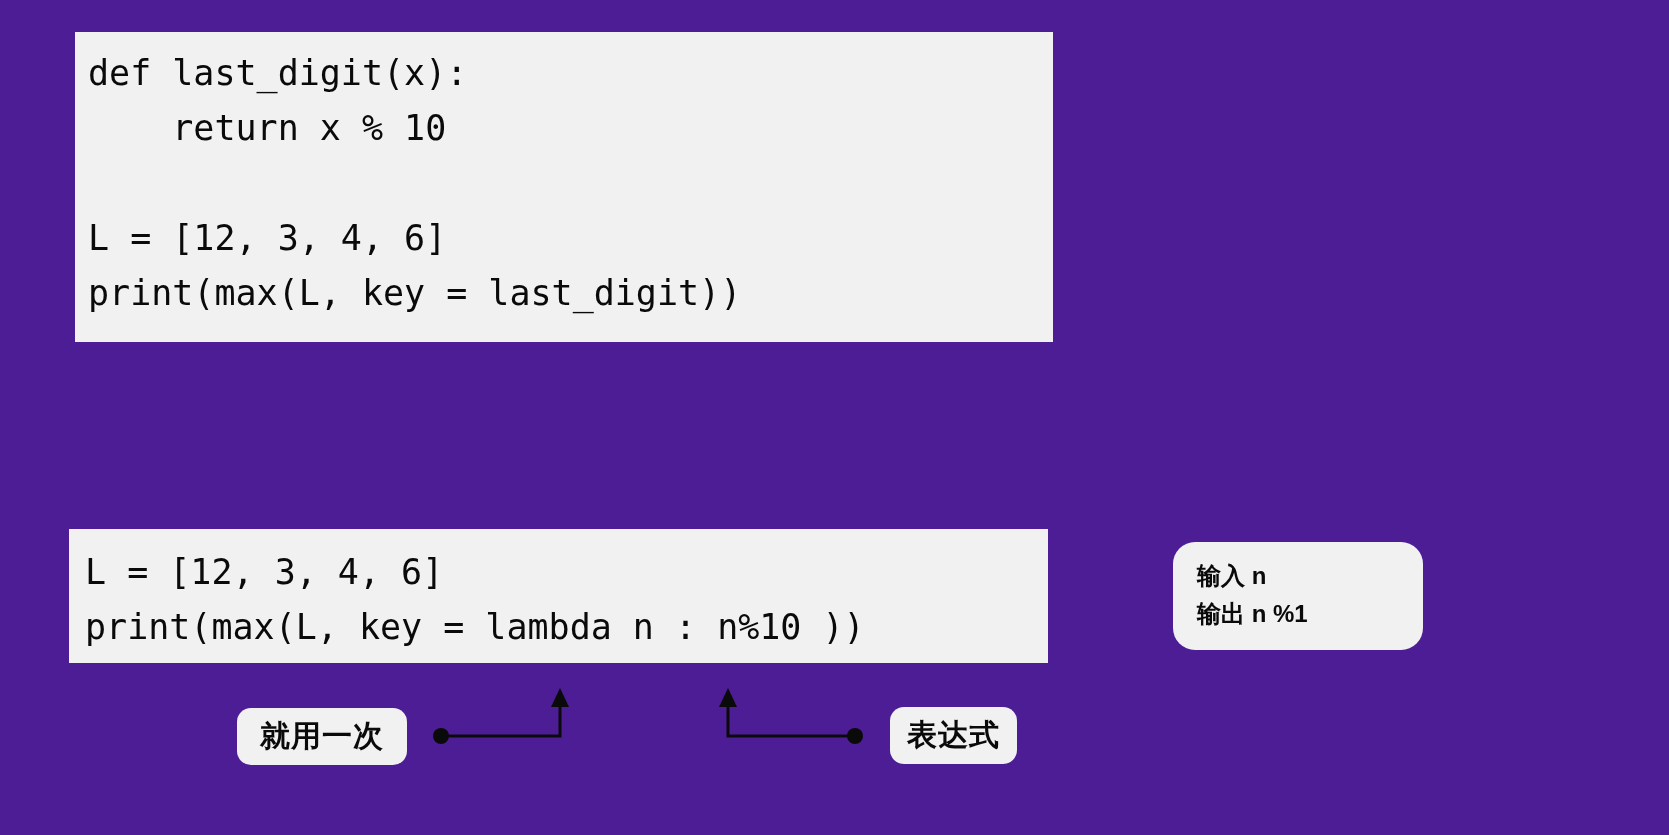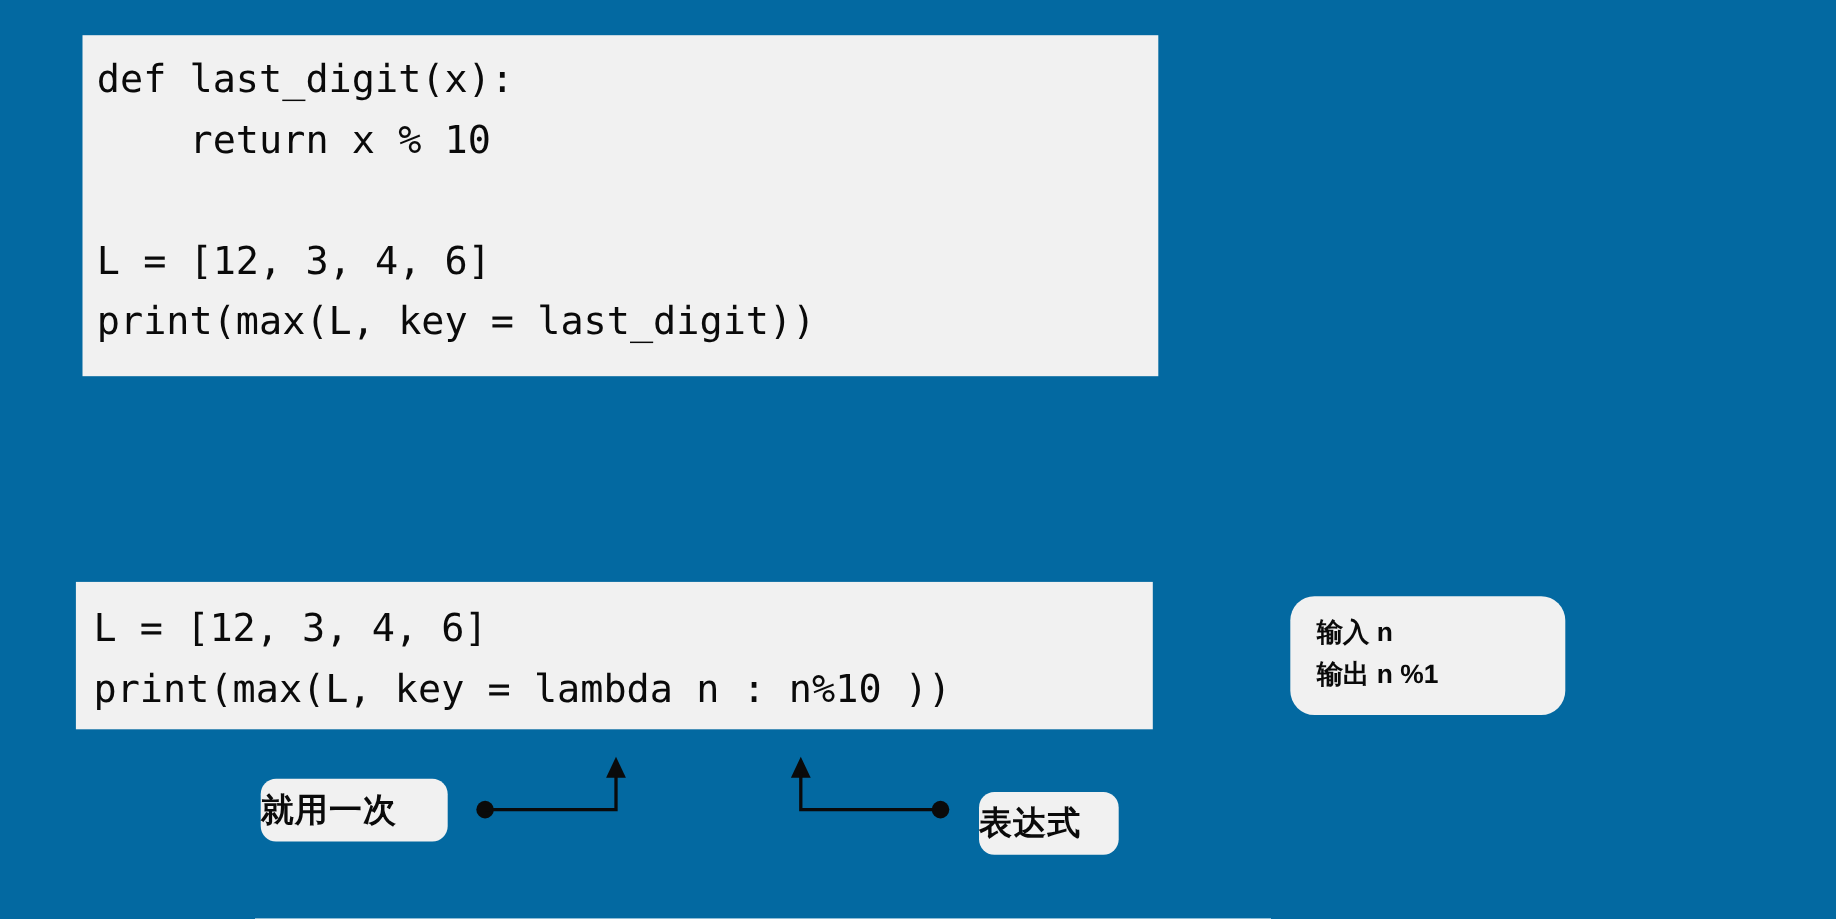--- a/index.html
+++ b/index.html
@@ -15,7 +15,7 @@
     position: relative;
     width: 1669px;
     height: 835px;
-    background: #0369a1;
+    background: #4c1d95;
     overflow: hidden;
   }
   .code-block {

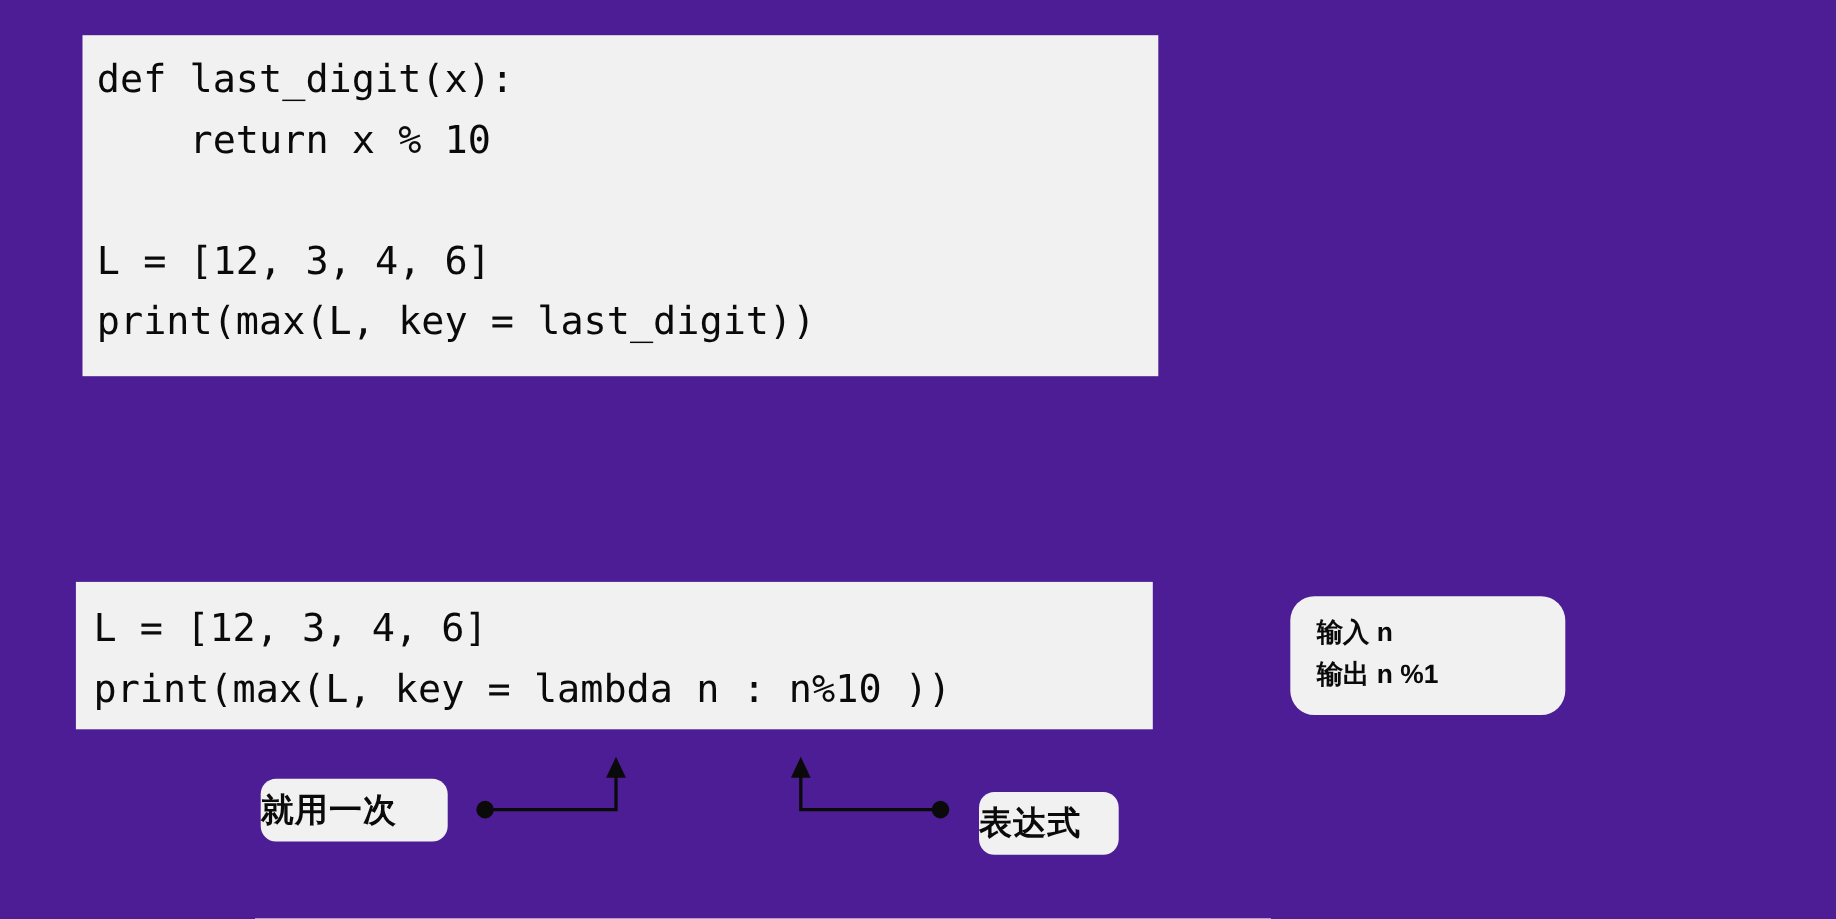--- a/index.html
+++ b/index.html
@@ -60,6 +60,7 @@
     font-size: 30px;
     display: flex;
     align-items: center;
+    justify-content: center;
     letter-spacing: 1px;
   }
   .callout-once {

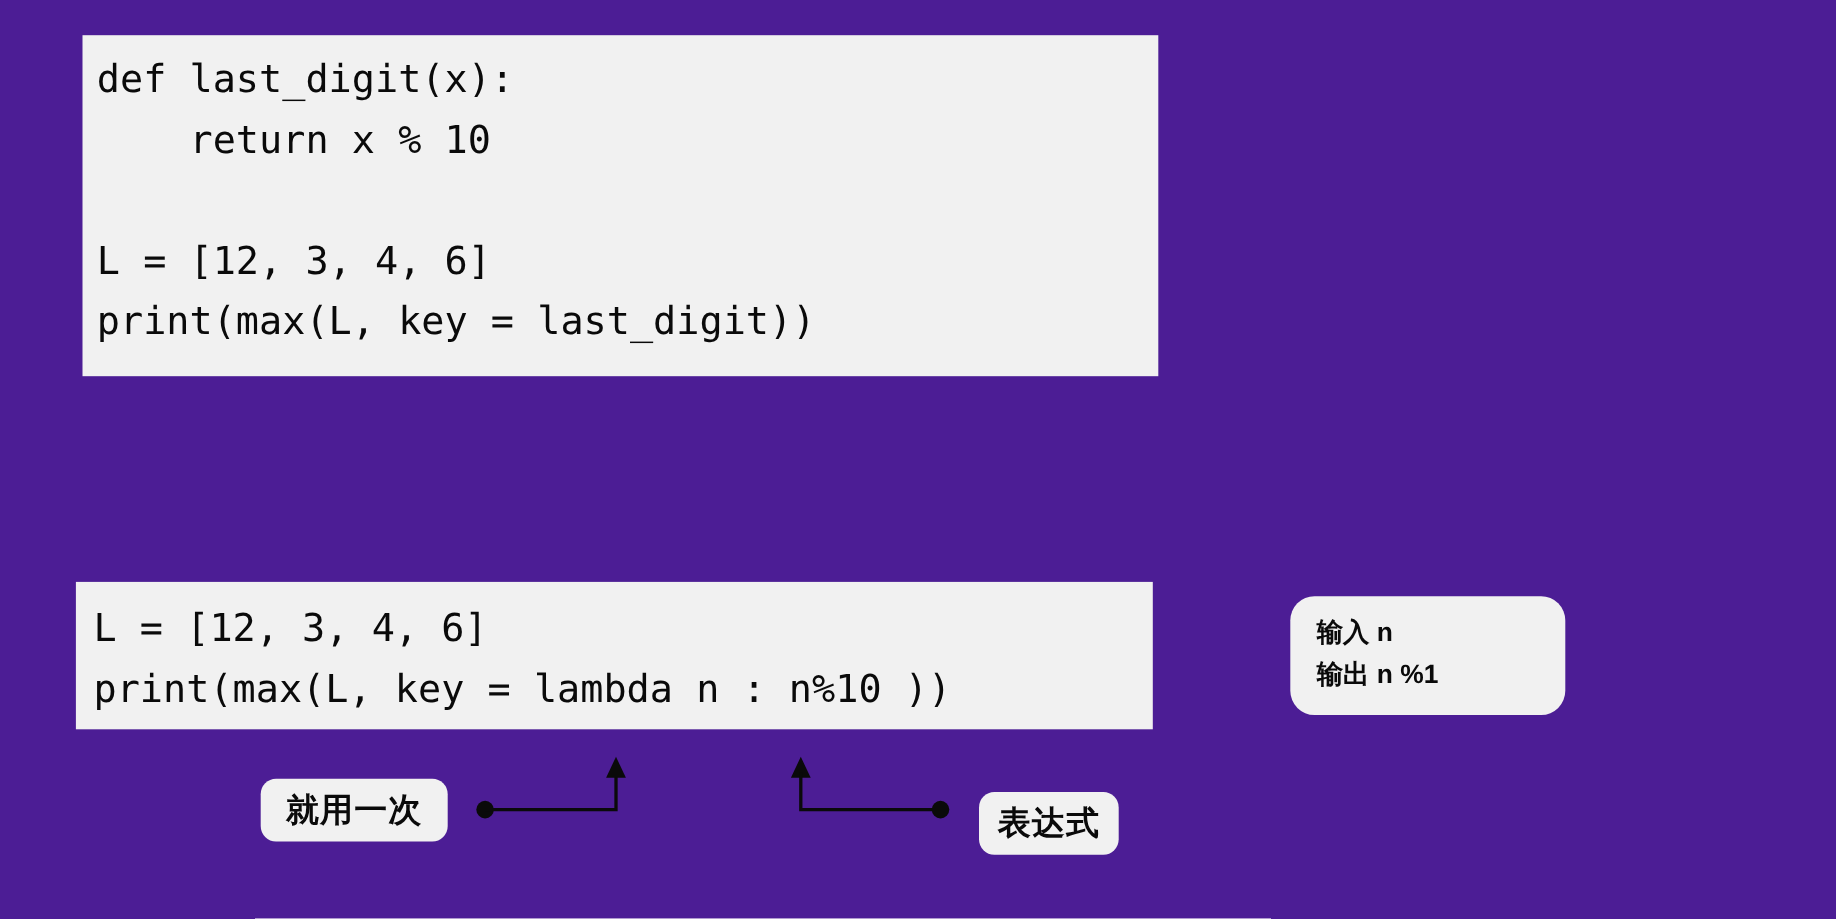--- a/index.html
+++ b/index.html
@@ -69,7 +69,7 @@
   }
   .callout-expr {
     left: 890px; top: 707px;
-    width: 127px; height: 57px; margin-top: 13px;
+    width: 127px; height: 57px;
   }
   .arrow-layer {
     position: absolute;

